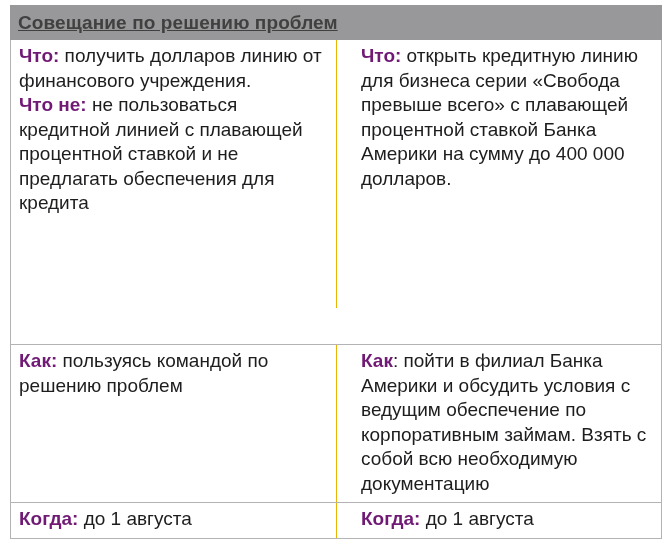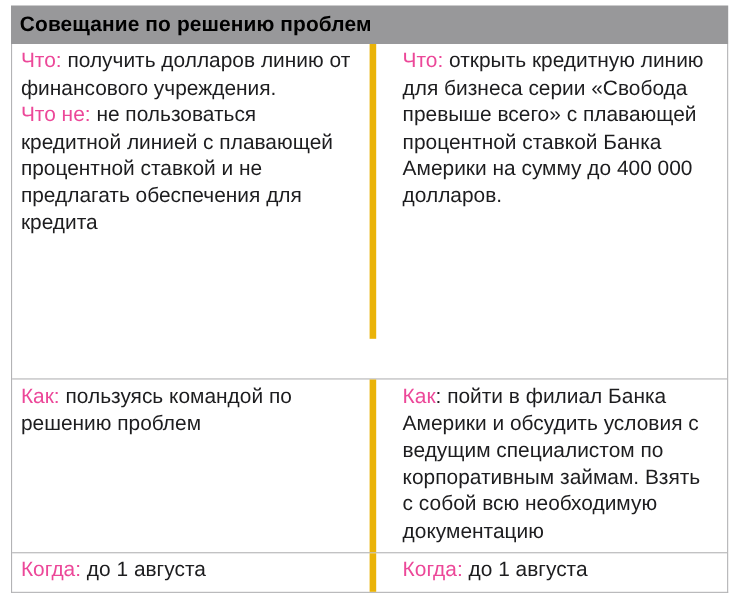--- a/index.html
+++ b/index.html
@@ -33,12 +33,13 @@
     flex: 1 1 50%;
     box-sizing: border-box;
     padding: 0 10px 0 8px;
-    color: #000000;
+    color: #404040;
     font-weight: bold;
     font-size: 19px;
     letter-spacing: 0.1px;
     white-space: nowrap;
     overflow: hidden;
+    text-decoration: underline;
   }
   .tbody {
     border-left: 1px solid #b3b3b5;

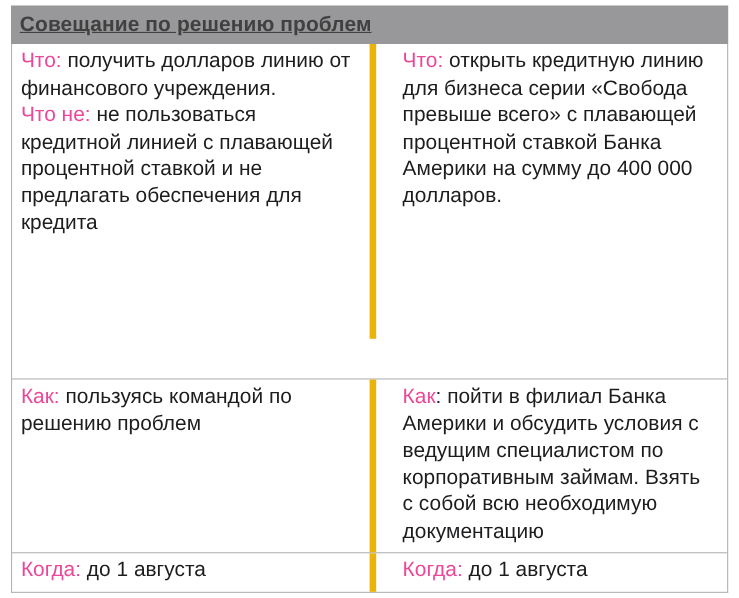--- a/index.html
+++ b/index.html
@@ -75,8 +75,8 @@
     padding: 0;
   }
   .cell b {
-    font-weight: normal;
-    color: #ec4899;
+    font-weight: bold;
+    color: #701a75;
   }
 </style>
 </head>

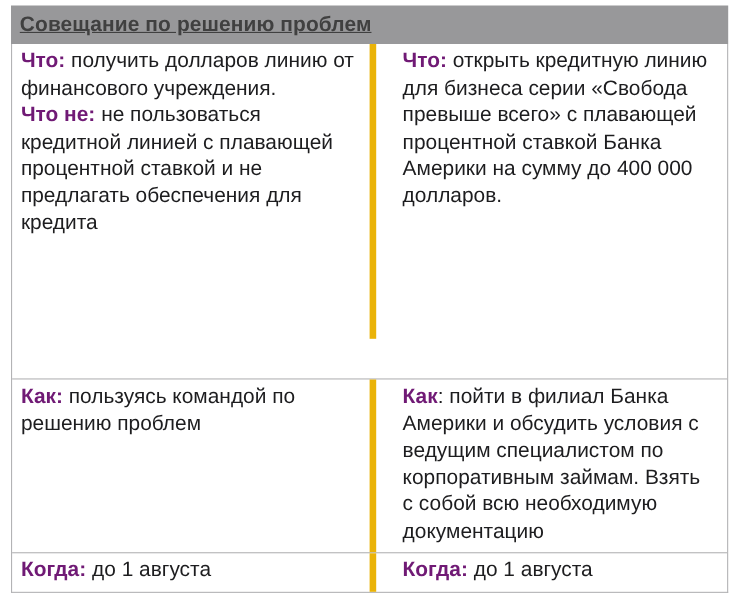--- a/index.html
+++ b/index.html
@@ -67,7 +67,7 @@
     line-height: 24.5px;
   }
   .cell + .cell {
-    border-left: 6px solid #eab308;
+    border-left: 1px solid #eab308;
     padding-left: 24px;
   }
   .cell p {

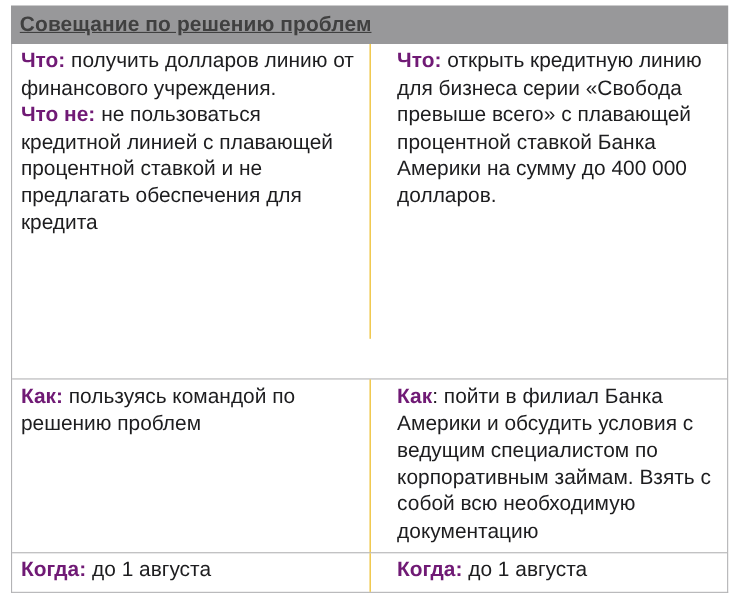--- a/index.html
+++ b/index.html
@@ -106,7 +106,7 @@
           <p><b>Как:</b><span> пользуясь командой по решению проблем</span></p>
         </div>
         <div class="cell">
-          <p><b>Как</b><span>: пойти в филиал Банка Америки и обсудить условия с ведущим специалистом по корпоративным займам. Взять с собой всю необходимую документацию</span></p>
+          <p><b>Как</b><span>: пойти в филиал Банка Америки и обсудить условия с ведущим обеспечение по корпоративным займам. Взять с собой всю необходимую документацию</span></p>
         </div>
       </div>
 

